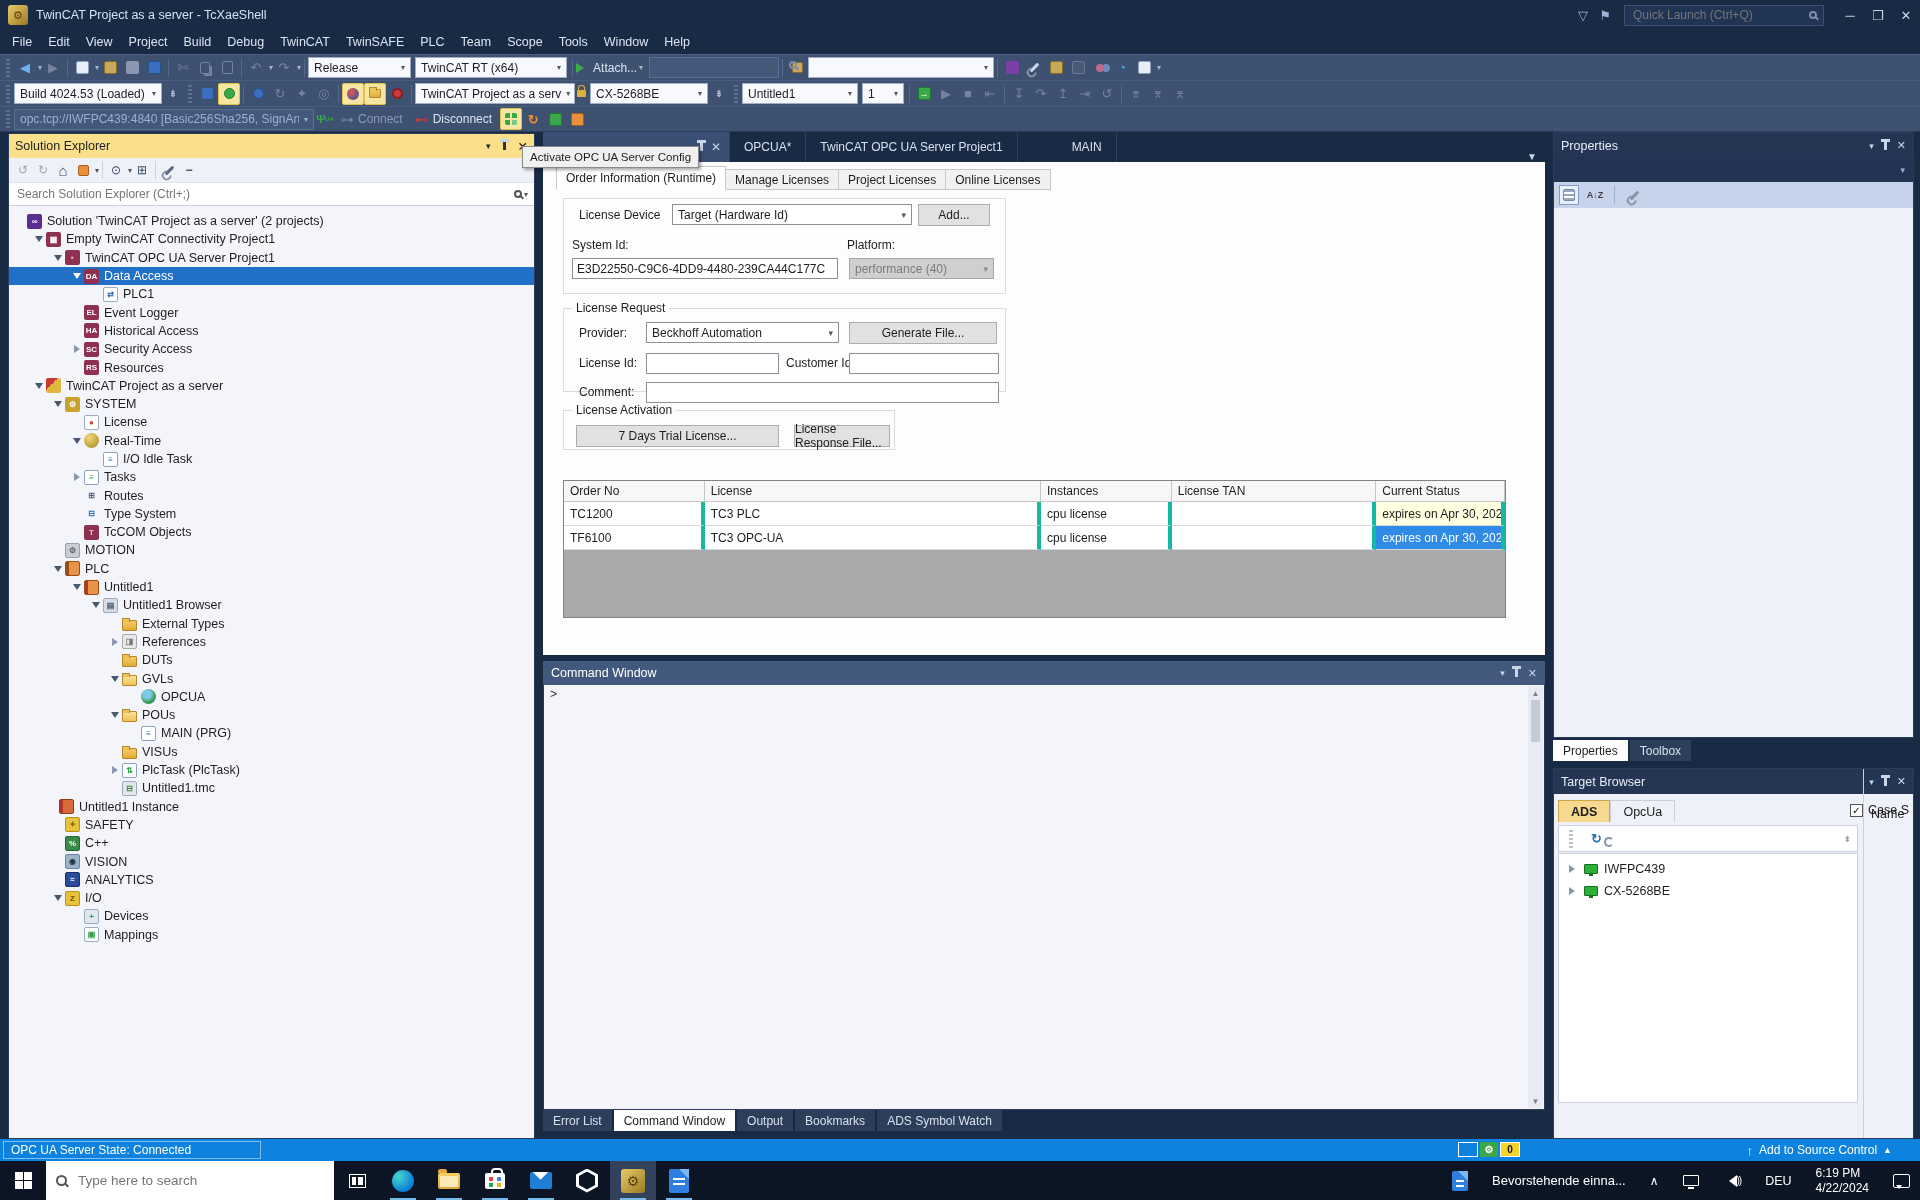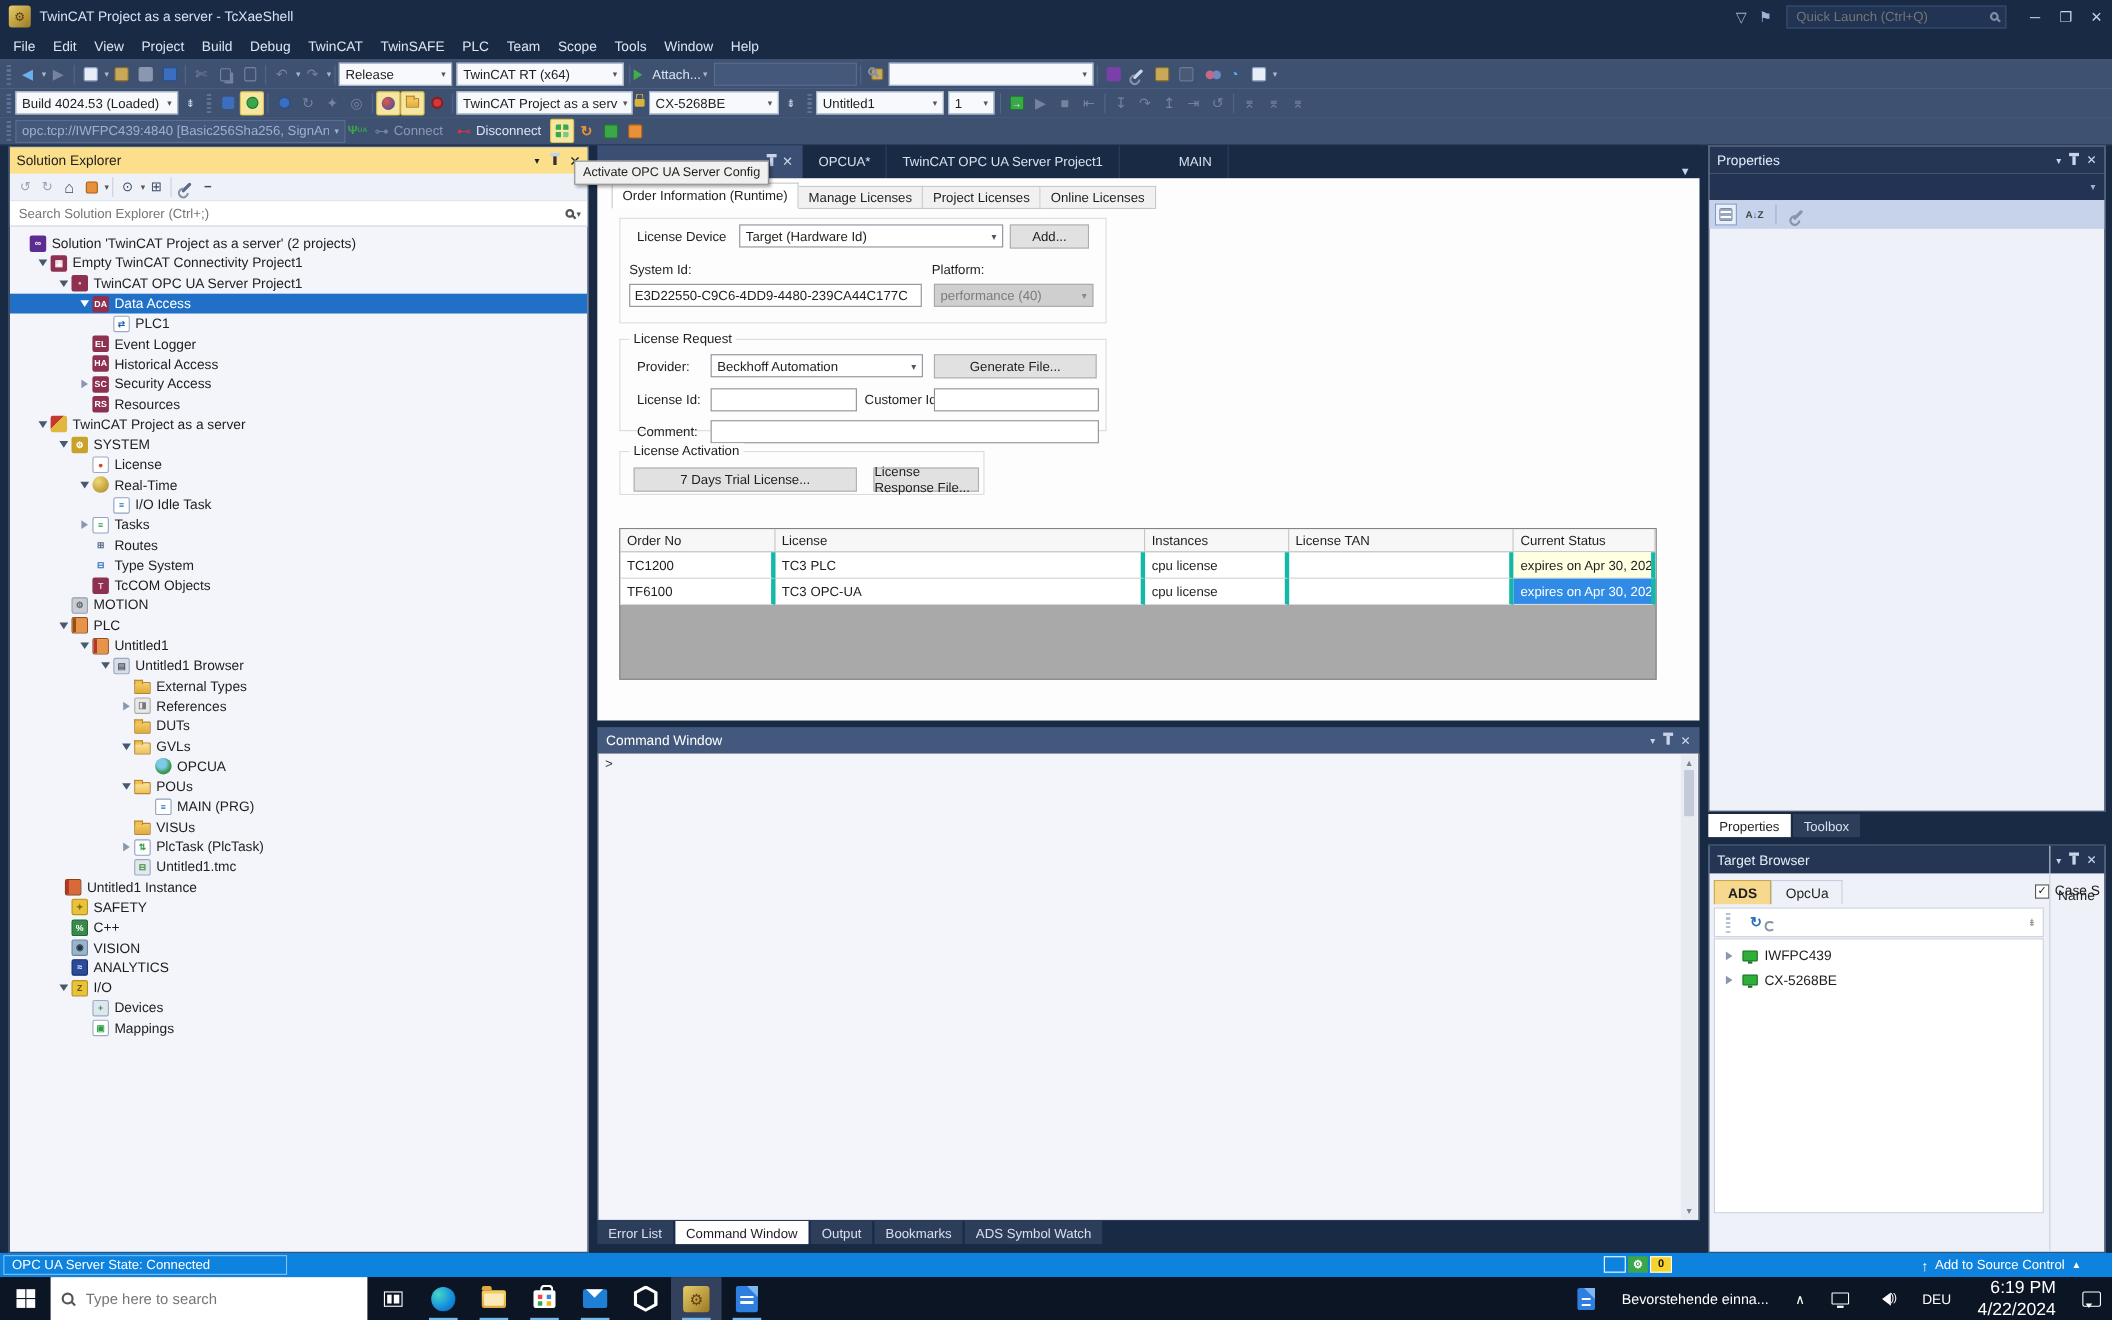--- a/index.html
+++ b/index.html
@@ -127,7 +127,7 @@
   #tb-search{width:288px;height:39px;background:#fff;display:flex;align-items:center;padding:0 10px;gap:9px;flex:none;}
   #tb-search input{border:none;outline:none;font-size:13.5px;color:#555;flex:1;font-family:inherit;background:transparent;}
   #tray{margin-left:auto;display:flex;align-items:center;gap:24px;padding-right:10px;font-size:12.5px;}
-  #clock{text-align:right;font-size:16px;line-height:1.25;}
+  #clock{text-align:left;font-size:12px;line-height:1.25;}
   
   .win-logo{width:17px;height:17px;background:
     linear-gradient(#fff,#fff) 0 0/8px 8px no-repeat,

